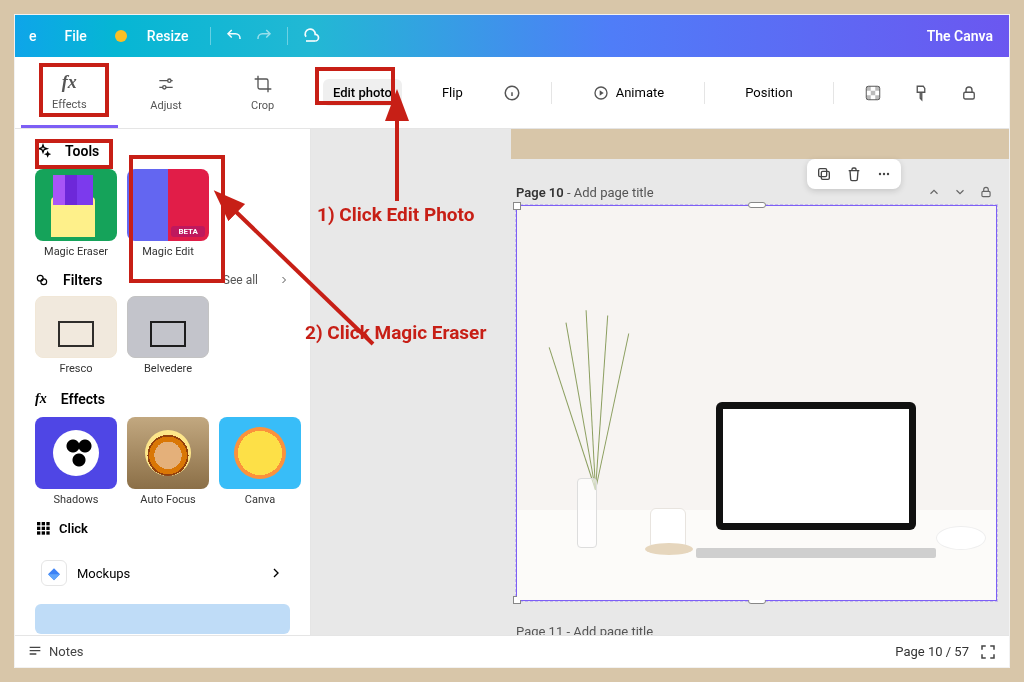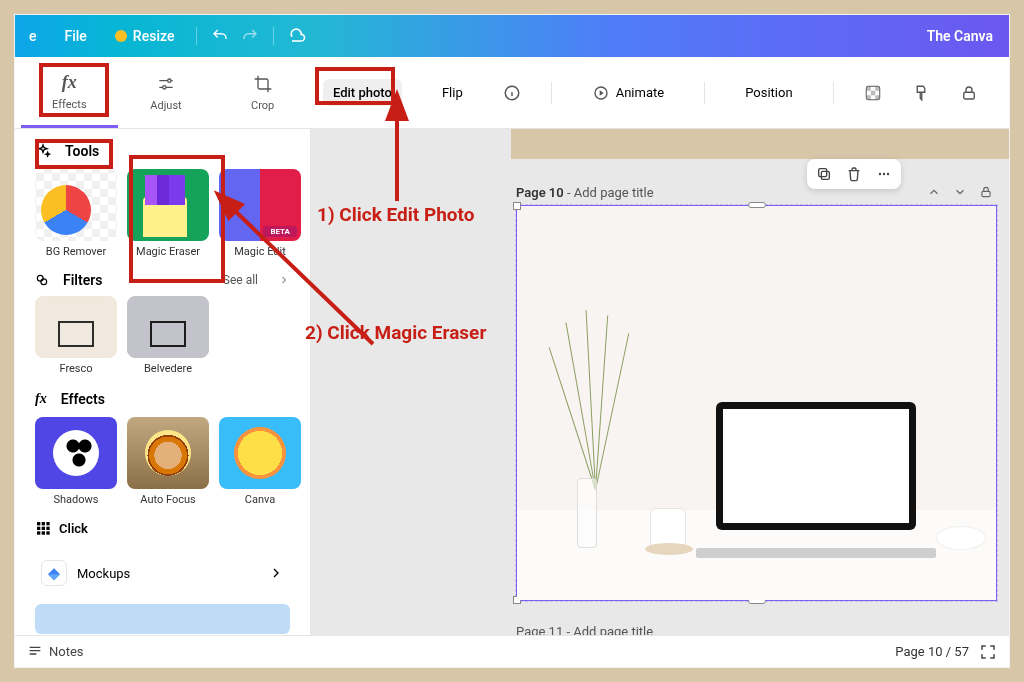--- a/index.html
+++ b/index.html
@@ -18,7 +18,7 @@
   
   .topbar{height:42px;background:linear-gradient(90deg,#0ea5e9 0%,#06b6d4 10%,#22b8d4 30%,#4f7df8 60%,#6b57f0 100%);display:flex;align-items:center;color:#fff;font-size:14px;font-weight:500}
   .topbar .menu{padding:0 14px;cursor:pointer}
-  .topbar .resize{display:flex;align-items:center;gap:6px}
+  .topbar .resize{display:flex;align-items:center;gap:20px}
   .topbar .crown{width:12px;height:12px;border-radius:50%;background:#fbbf24}
   .topbar .divider{width:1px;height:18px;background:rgba(255,255,255,.35);margin:0 8px}
   .topbar .icon-btn{width:30px;height:30px;display:flex;align-items:center;justify-content:center;color:#fff;opacity:.95}

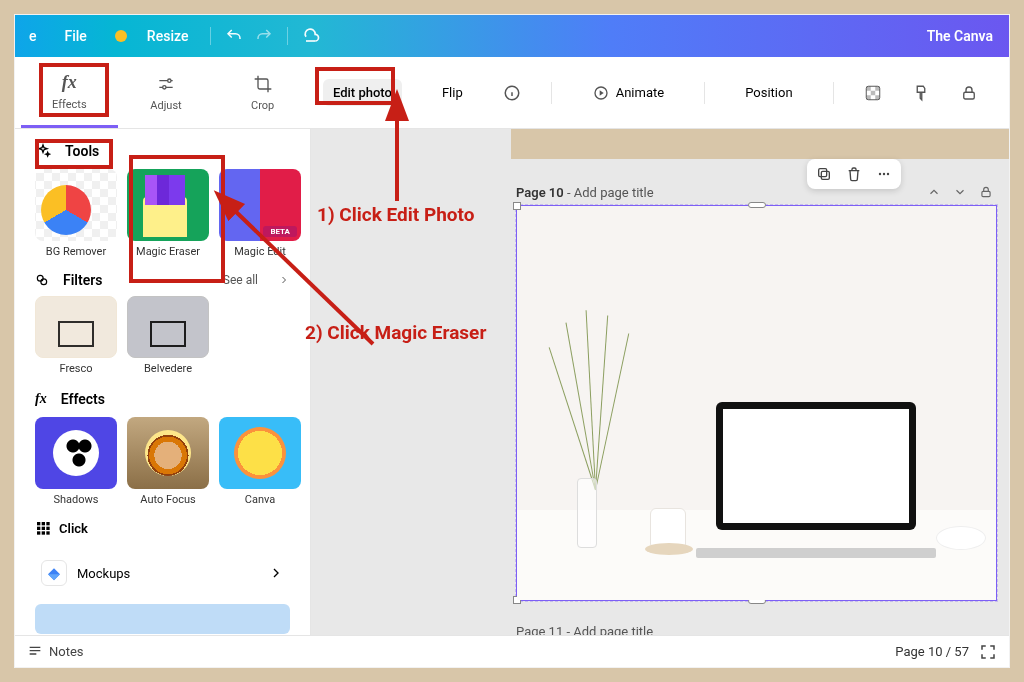--- a/index.html
+++ b/index.html
@@ -239,10 +239,6 @@
         <span>Tools</span>
       </div>
       <div class="row3">
-        <div class="tool-card">
-          <div class="thumb bgremove"></div>
-          <div class="lbl">BG Remover</div>
-        </div>
         <div class="tool-card">
           <div class="thumb magiceraser"></div>
           <div class="lbl">Magic Eraser</div>

